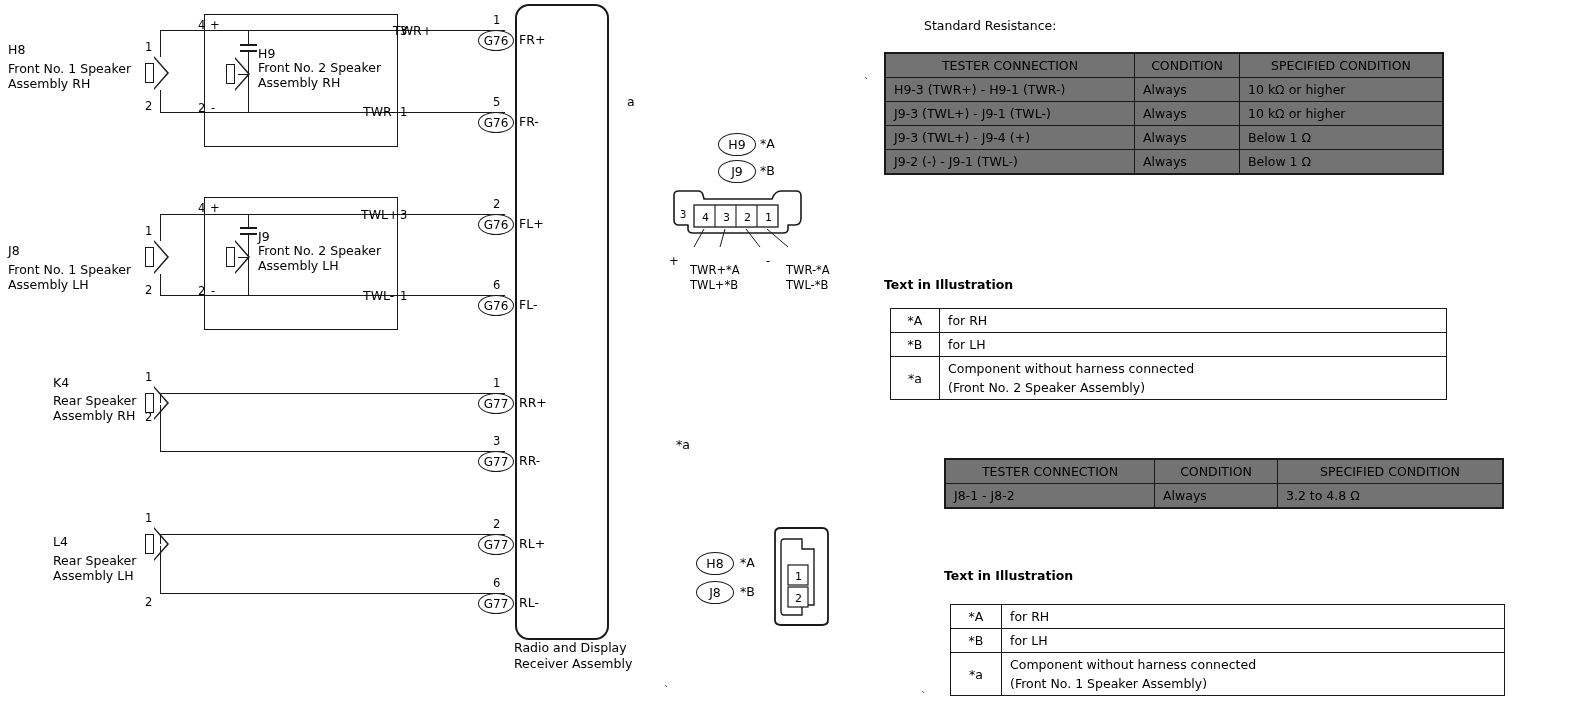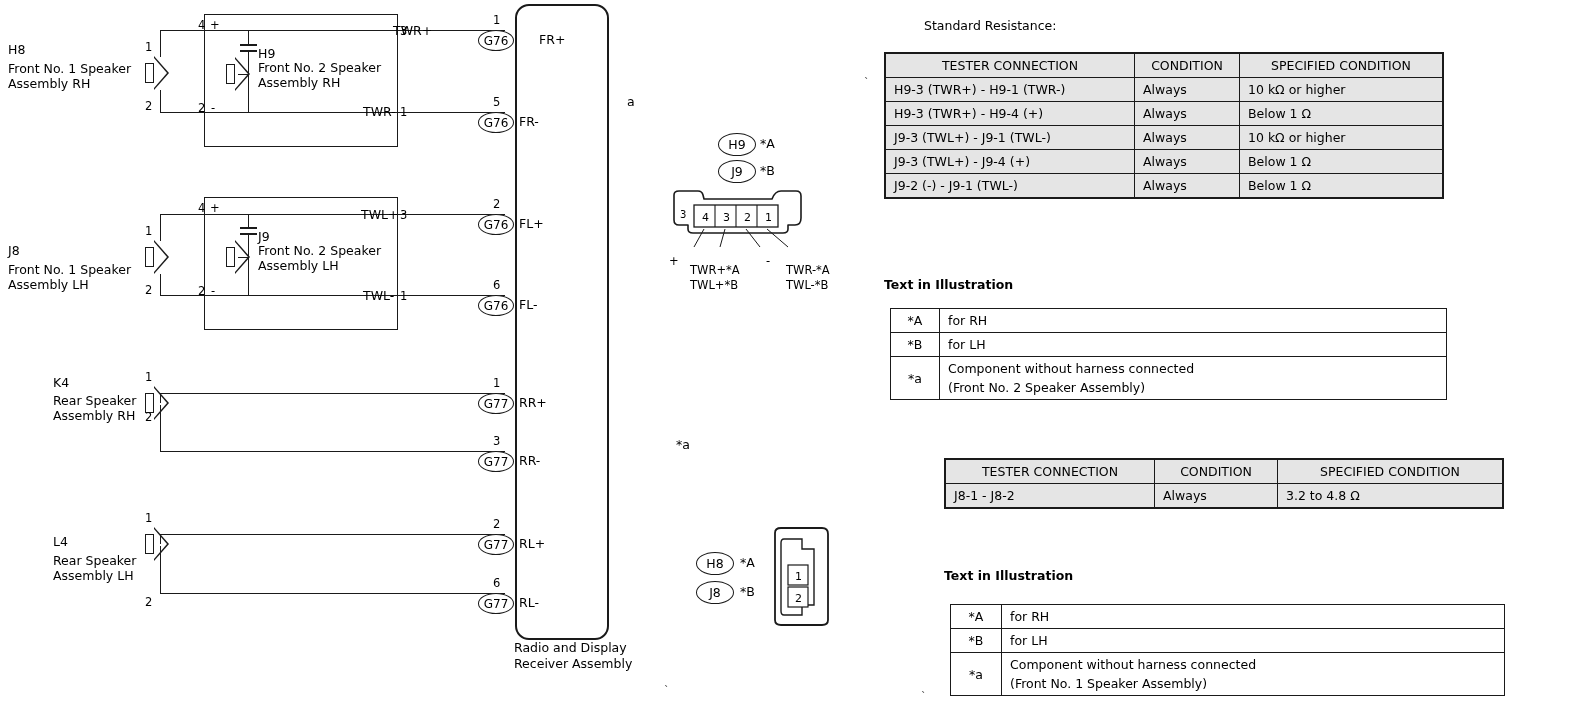--- a/index.html
+++ b/index.html
@@ -236,7 +236,7 @@
 
 <div class="conn-pill" style="left:478px; top:30px;">G76</div>
 <div class="abs txt-sm" style="left:493px; top:13px;">1</div>
-<div class="abs txt" style="left:519px; top:32px;margin-left:20px;">FR+</div>
+<div class="abs txt" style="left:519px; top:32px;">FR+</div>
 
 <div class="conn-pill" style="left:478px; top:112px;">G76</div>
 <div class="abs txt-sm" style="left:493px; top:95px;">5</div>

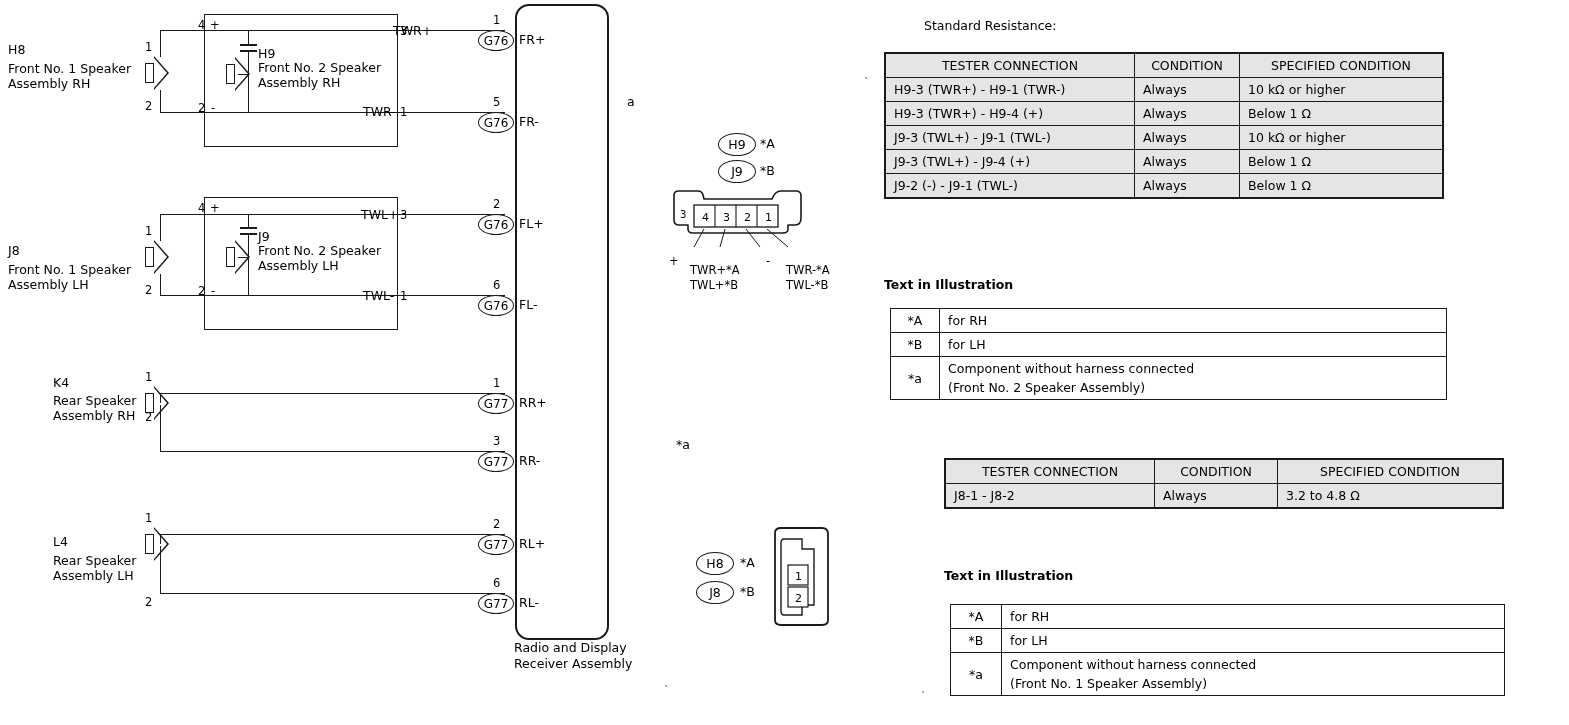--- a/index.html
+++ b/index.html
@@ -87,7 +87,7 @@
   table.spec {
     position: absolute;
     border-collapse: collapse;
-    background: #e5e5e5;
+    background: #737373;
   }
   table.spec td, table.spec th {
     border: 1.3px solid #1a1a1a;

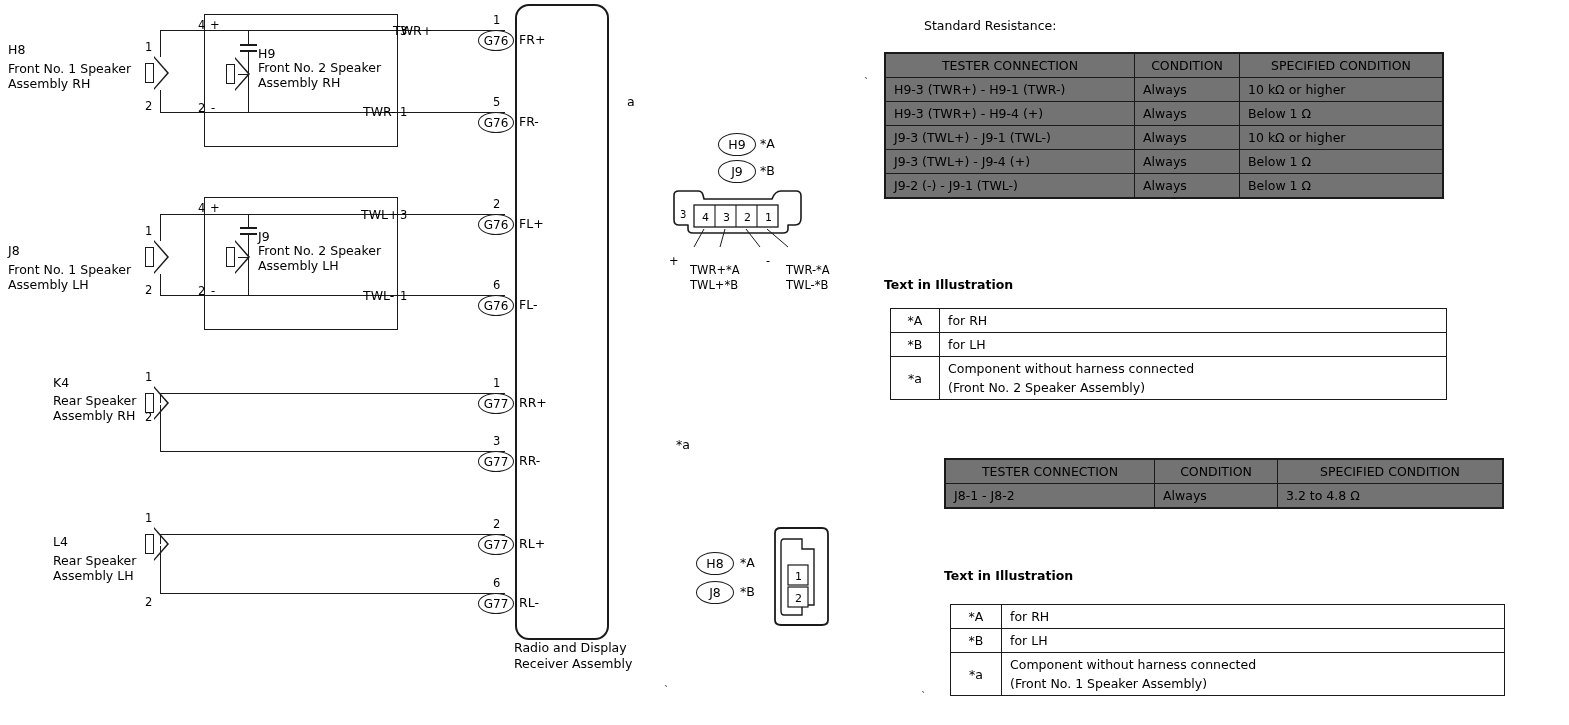--- a/index.html
+++ b/index.html
@@ -331,11 +331,6 @@
     <td>10 kΩ or higher</td>
   </tr>
   <tr>
-    <td>H9-3 (TWR+) - H9-4 (+)</td>
-    <td>Always</td>
-    <td>Below 1 Ω</td>
-  </tr>
-  <tr>
     <td>J9-3 (TWL+) - J9-1 (TWL-)</td>
     <td>Always</td>
     <td>10 kΩ or higher</td>

